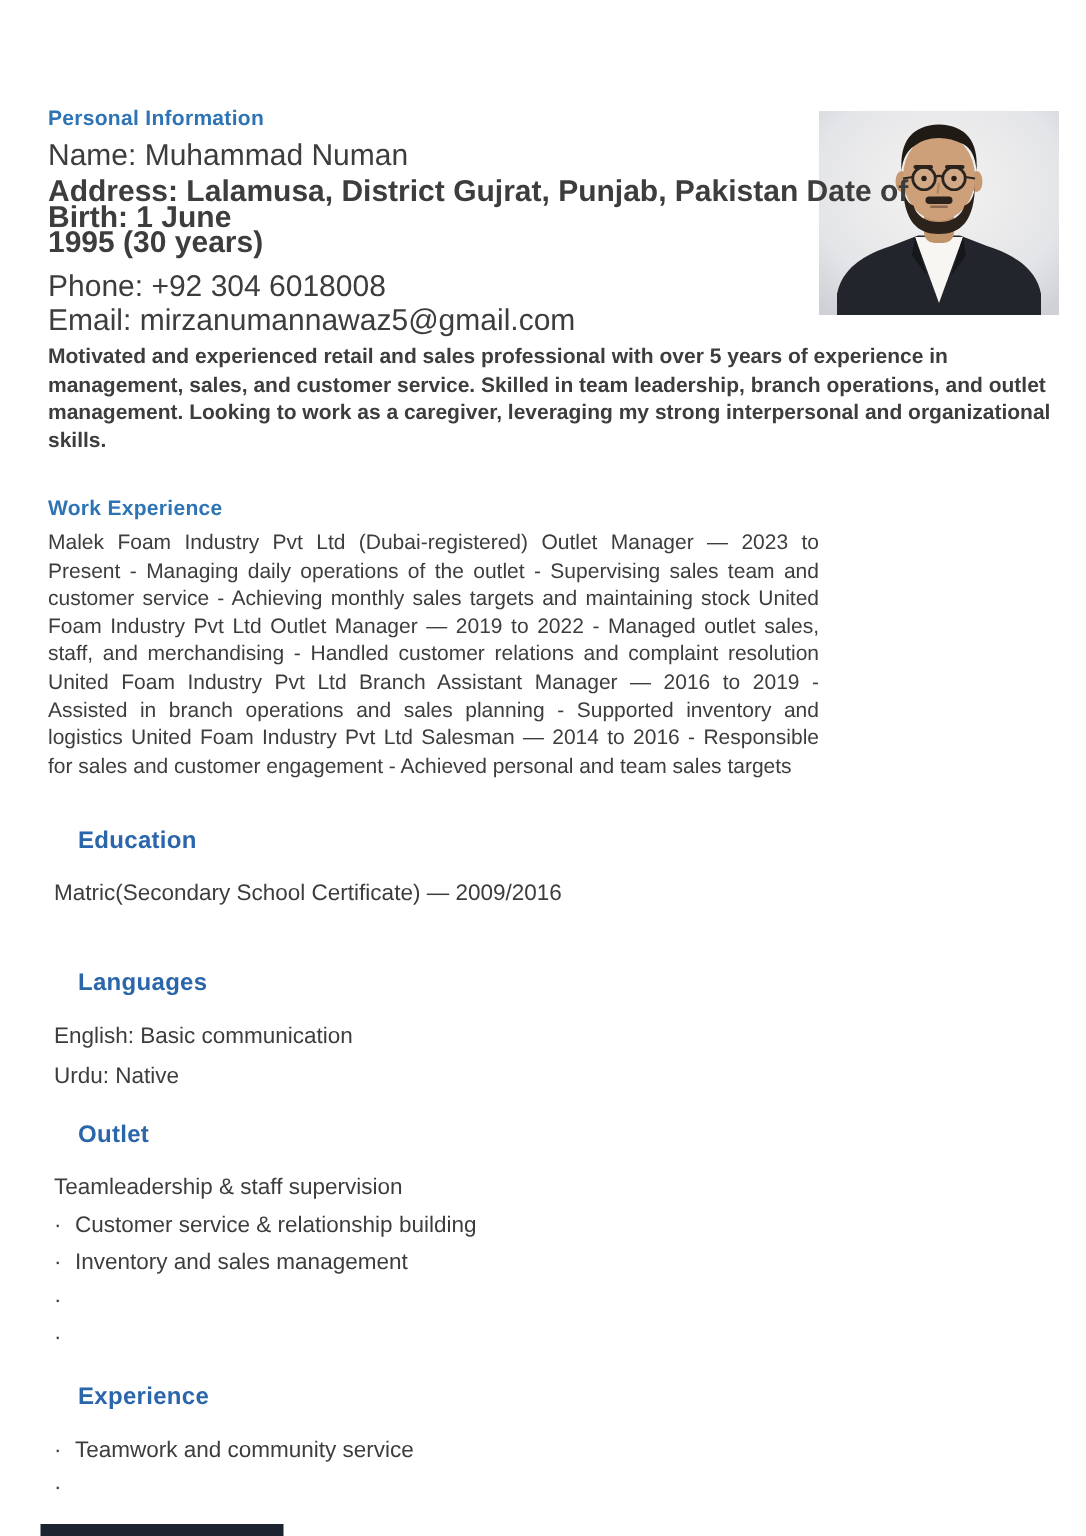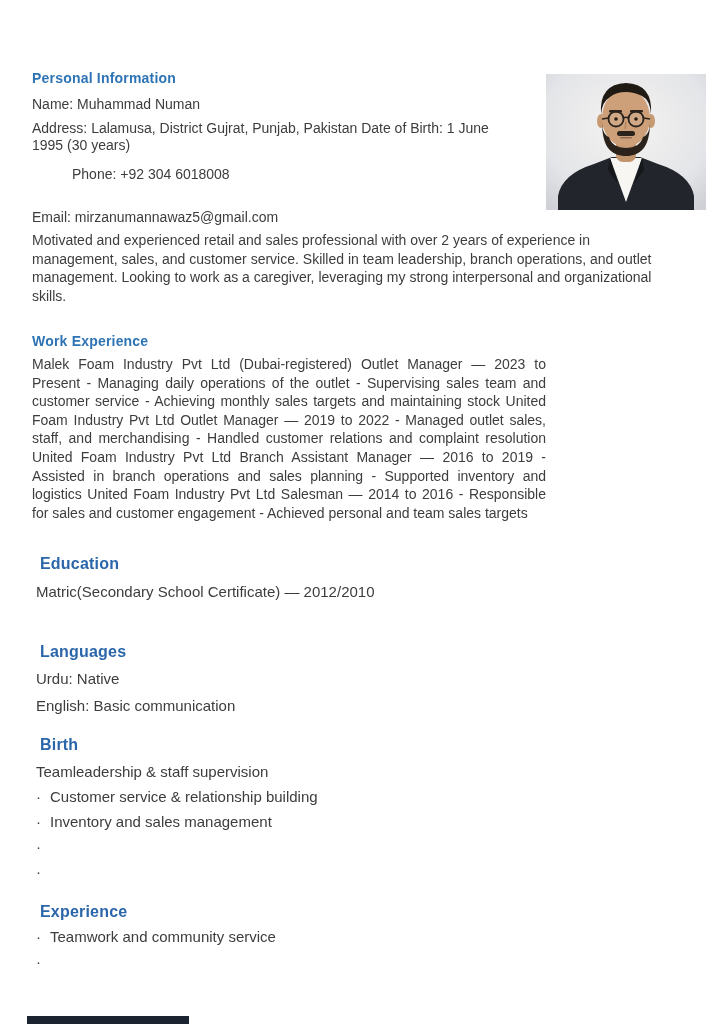--- a/index.html
+++ b/index.html
@@ -32,7 +32,7 @@
     letter-spacing: 0.2px;
   }
 
-  .line { margin: 0; font-size: 14px; line-height: 18px; }
+  .line { margin: 0; font-size: 20px; line-height: 18px; }
   .pre { white-space: pre-line; }
 
   .pi-name    { margin-top: 9px; }

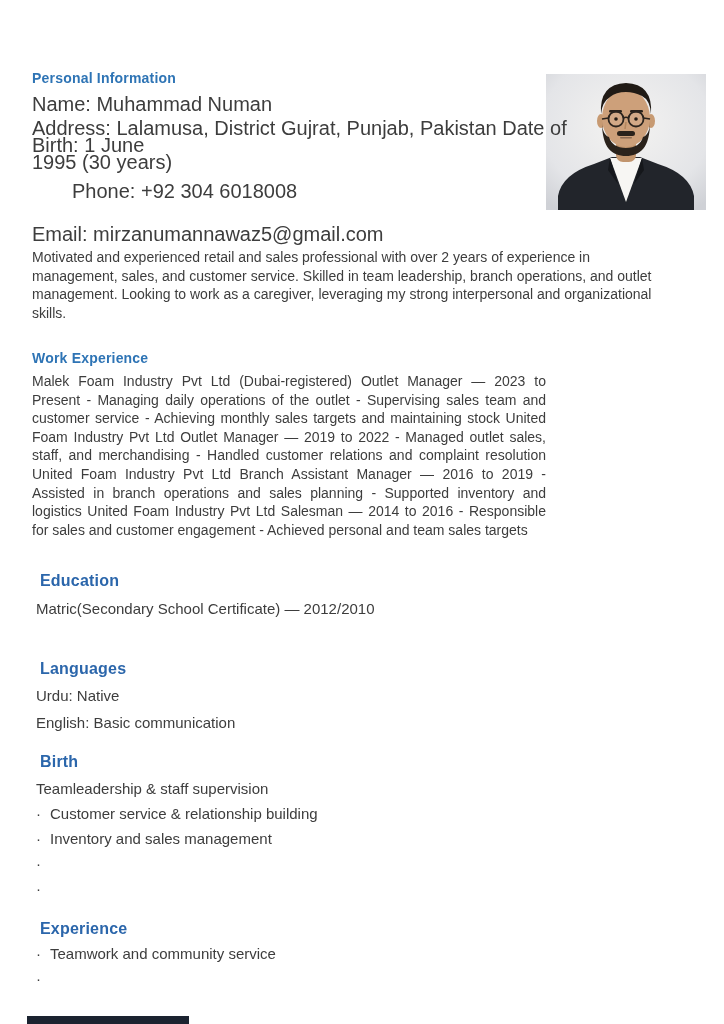--- a/index.html
+++ b/index.html
@@ -33,7 +33,7 @@
   }
 
   .line { margin: 0; font-size: 20px; line-height: 18px; }
-  .pre { white-space: pre-line; }
+  .pre { white-space: pre-line; font-weight: bold; }
 
   .pi-name    { margin-top: 9px; }
   .pi-address { margin-top: 7px; width: 580px; line-height: 17px; }

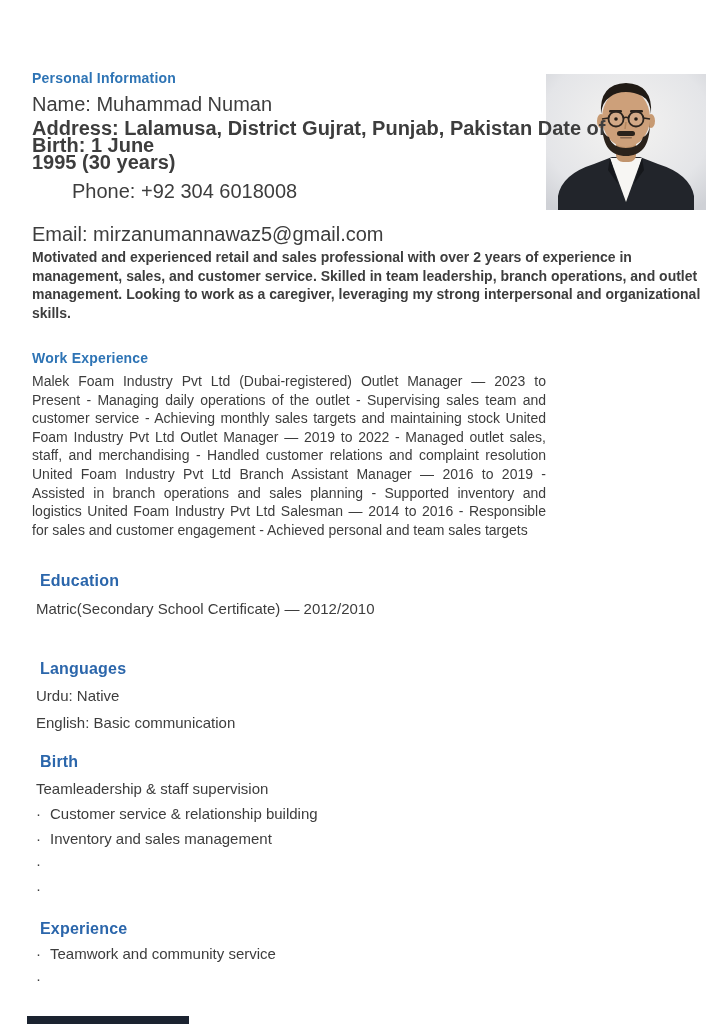--- a/index.html
+++ b/index.html
@@ -37,7 +37,7 @@
 
   .pi-name    { margin-top: 9px; }
   .pi-address { margin-top: 7px; width: 580px; line-height: 17px; }
-  .pi-phone   { margin-top: 11px; margin-left: 40px; }
+  .pi-phone   { margin-top: 11px; }
   .pi-email   { margin-top: 25px; }
 
   .h-profile-summary { margin-top: 6px; }

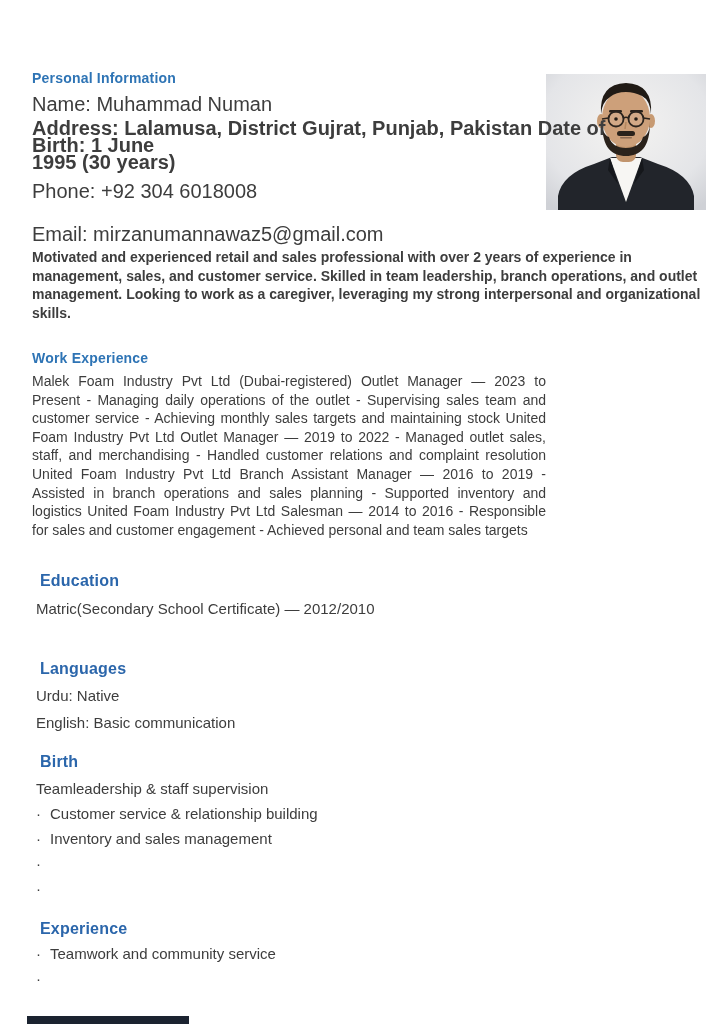--- a/index.html
+++ b/index.html
@@ -38,7 +38,7 @@
   .pi-name    { margin-top: 9px; }
   .pi-address { margin-top: 7px; width: 580px; line-height: 17px; }
   .pi-phone   { margin-top: 11px; }
-  .pi-email   { margin-top: 25px; }
+  .pi-email   { margin-top: 5px; }
 
   .h-profile-summary { margin-top: 6px; }
   .summary-text { margin: 5px 0 0 0; width: 680px; font-size: 14px; line-height: 18.5px; }

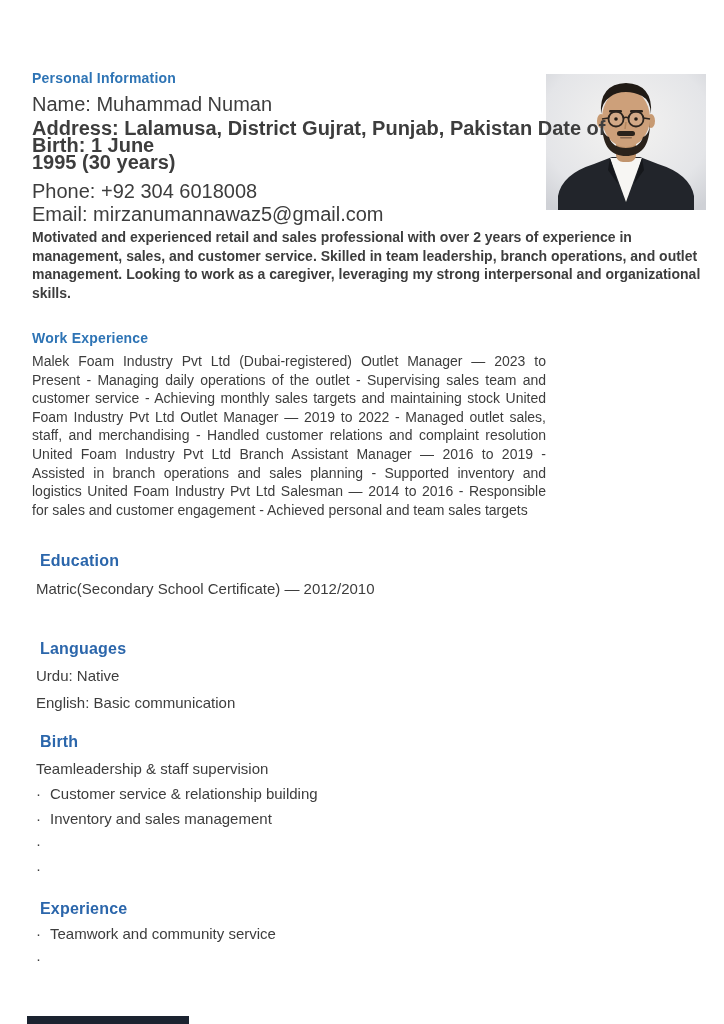--- a/index.html
+++ b/index.html
@@ -149,7 +149,7 @@
     <p class="line pi-phone">Phone: +92 304 6018008</p>
     <p class="line pi-email">Email: mirzanumannawaz5@gmail.com</p>
 
-    <p class="pre summary-text">Motivated and experienced retail and sales professional with over 2 years of experience in
+    <p class="pre summary-text">Motivated and experienced retail and sales professional with over 5 years of experience in
 management, sales, and customer service. Skilled in team leadership, branch operations, and outlet
 management. Looking to work as a caregiver, leveraging my strong interpersonal and organizational
 skills.</p>

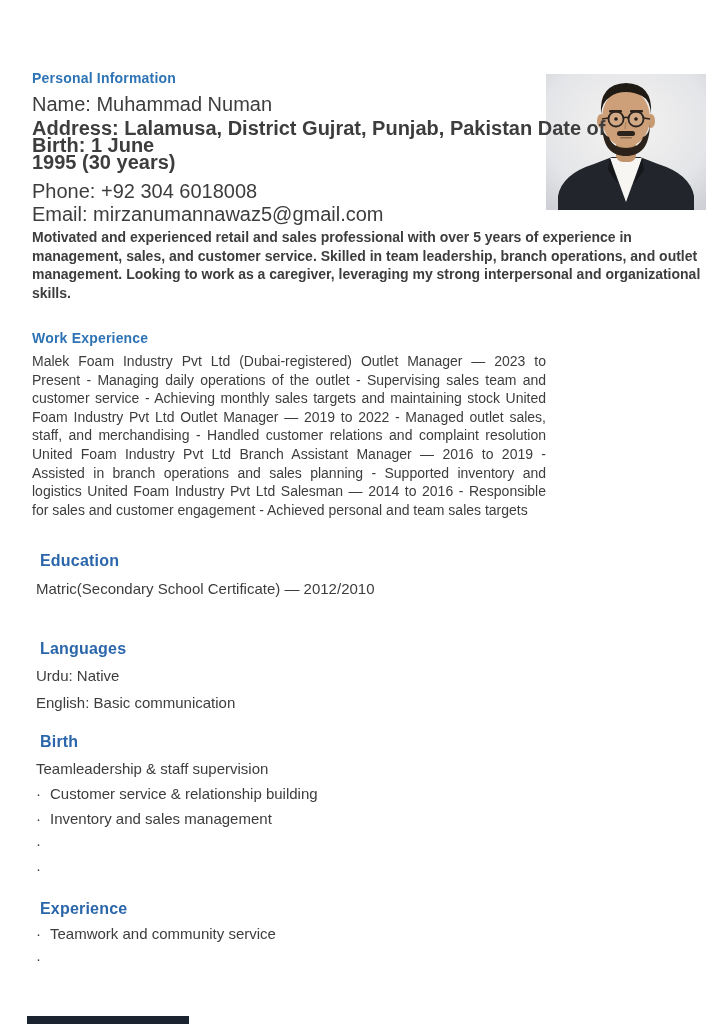--- a/index.html
+++ b/index.html
@@ -25,7 +25,7 @@
   }
   
   .h-large {
-    margin: 4px;
+    margin: 16px;
     font-size: 16px;
     font-weight: bold;
     color: #2b66ab;

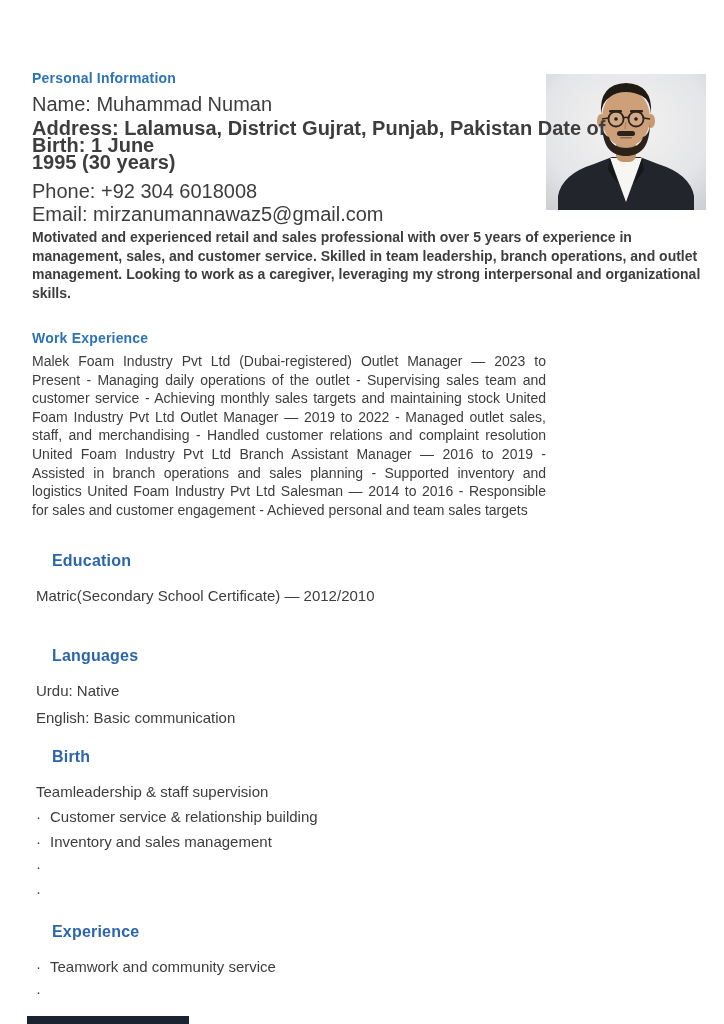--- a/index.html
+++ b/index.html
@@ -160,7 +160,7 @@
     <div class="lower">
 
       <h2 class="h-large h-education">Education</h2>
-      <p class="edu-item">Matric(Secondary School Certificate) — 2012/2010</p>
+      <p class="edu-item">Matric(Secondary School Certificate) — 2009/2016</p>
 
       <h2 class="h-large h-languages">Languages</h2>
       <p class="lang-item">Urdu: Native</p>

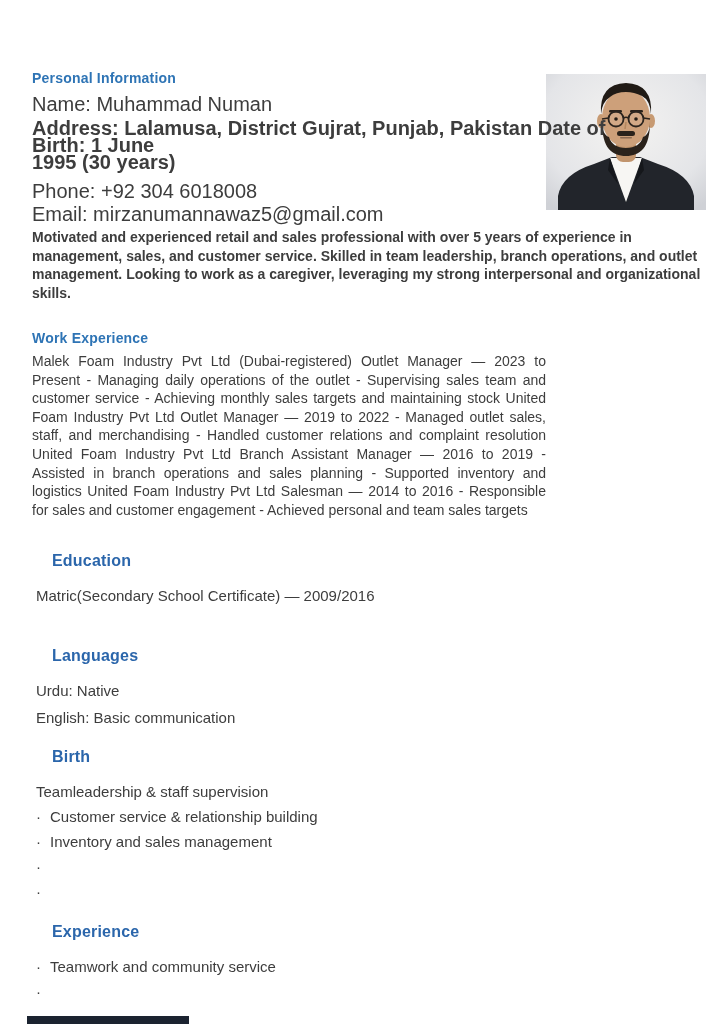--- a/index.html
+++ b/index.html
@@ -163,8 +163,8 @@
       <p class="edu-item">Matric(Secondary School Certificate) — 2009/2016</p>
 
       <h2 class="h-large h-languages">Languages</h2>
+      <p class="lang-item">English: Basic communication</p>
       <p class="lang-item">Urdu: Native</p>
-      <p class="lang-item">English: Basic communication</p>
 
       <h2 class="h-large h-skills">Birth</h2>
       <p class="lead-line">Teamleadership &amp; staff supervision</p>

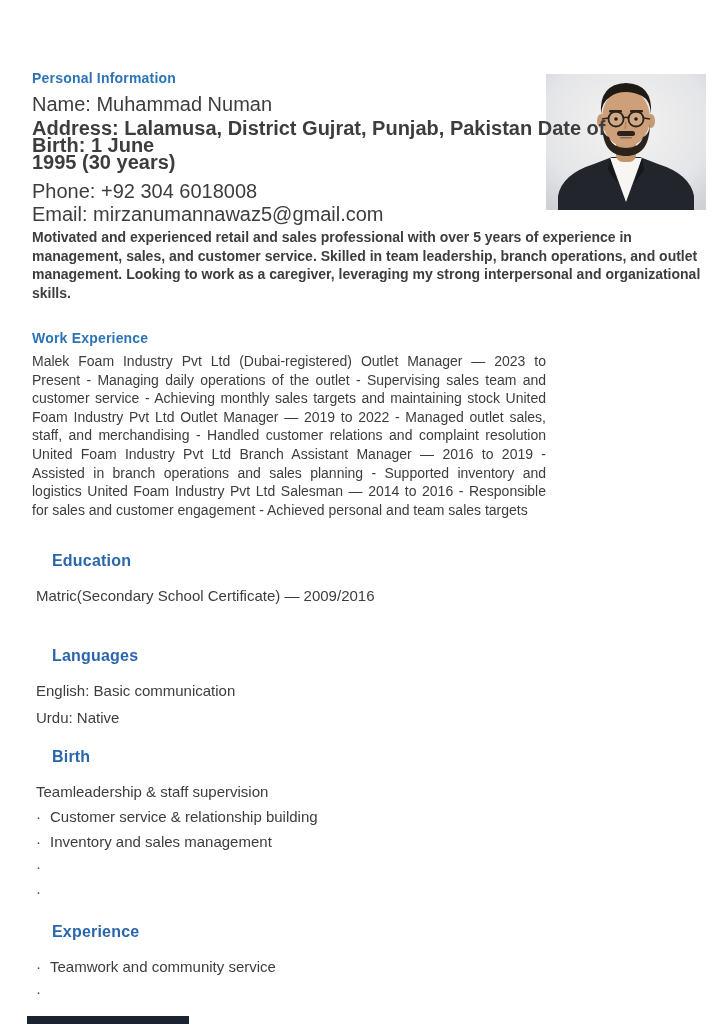--- a/index.html
+++ b/index.html
@@ -166,7 +166,7 @@
       <p class="lang-item">English: Basic communication</p>
       <p class="lang-item">Urdu: Native</p>
 
-      <h2 class="h-large h-skills">Birth</h2>
+      <h2 class="h-large h-skills">Outlet</h2>
       <p class="lead-line">Teamleadership &amp; staff supervision</p>
       <p class="bullet-row">
         <span class="bullet-dot">·</span>

